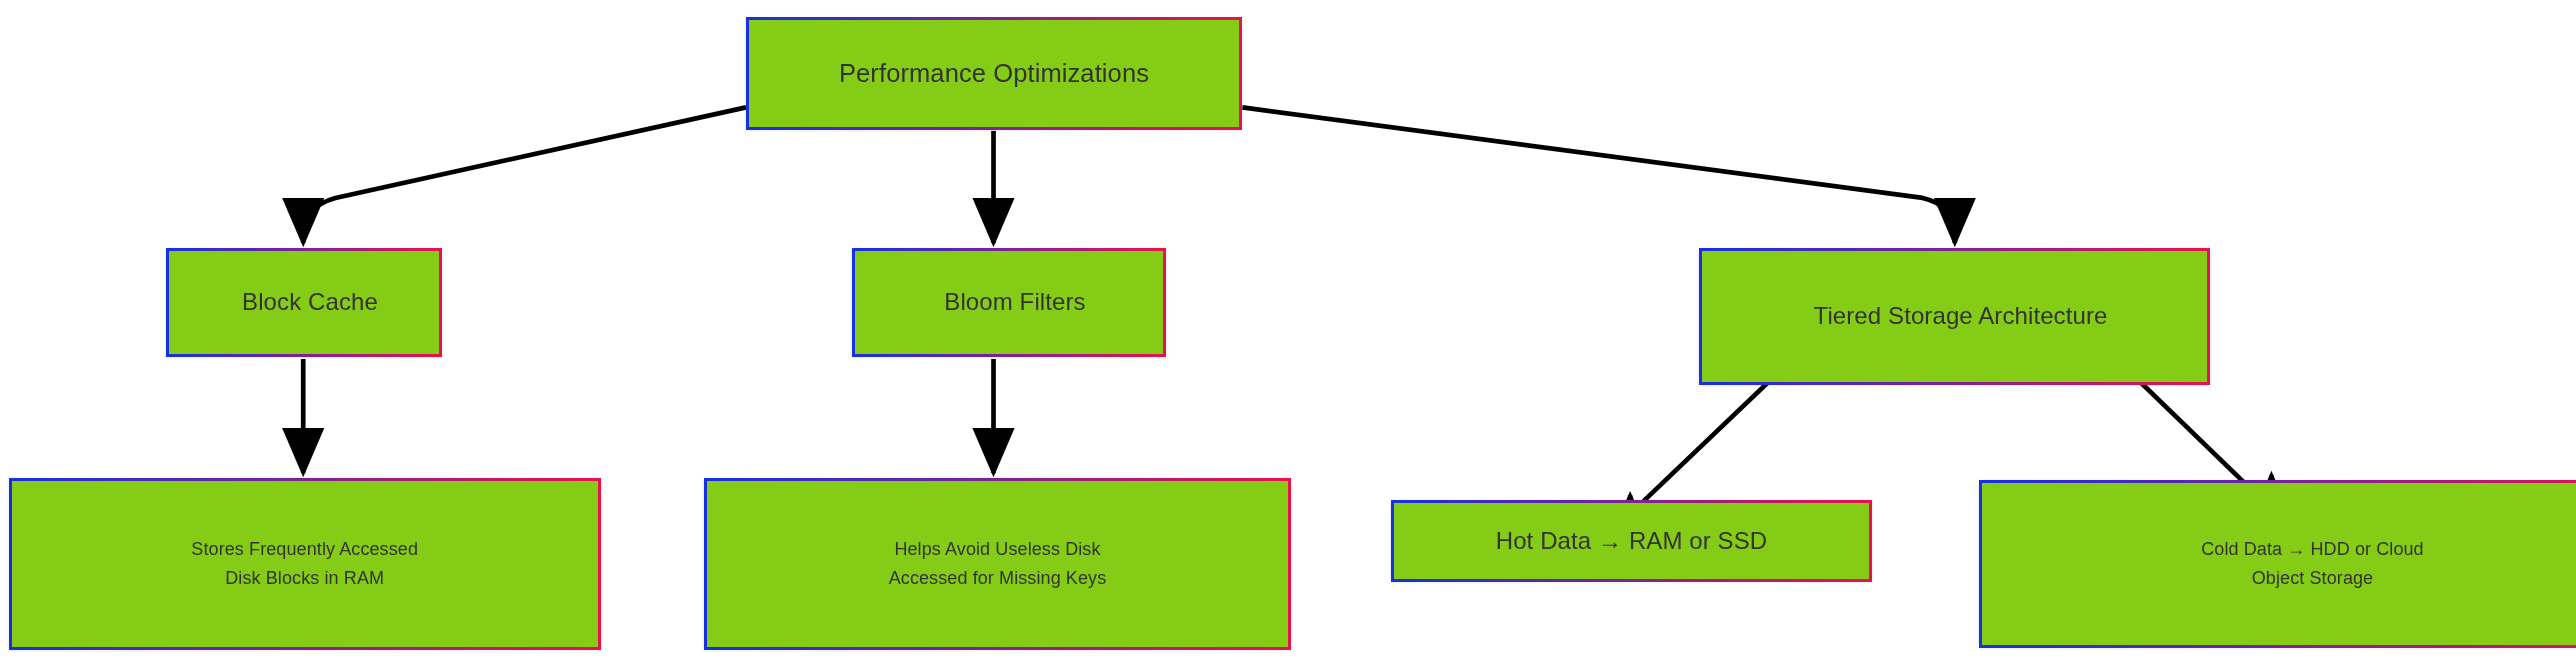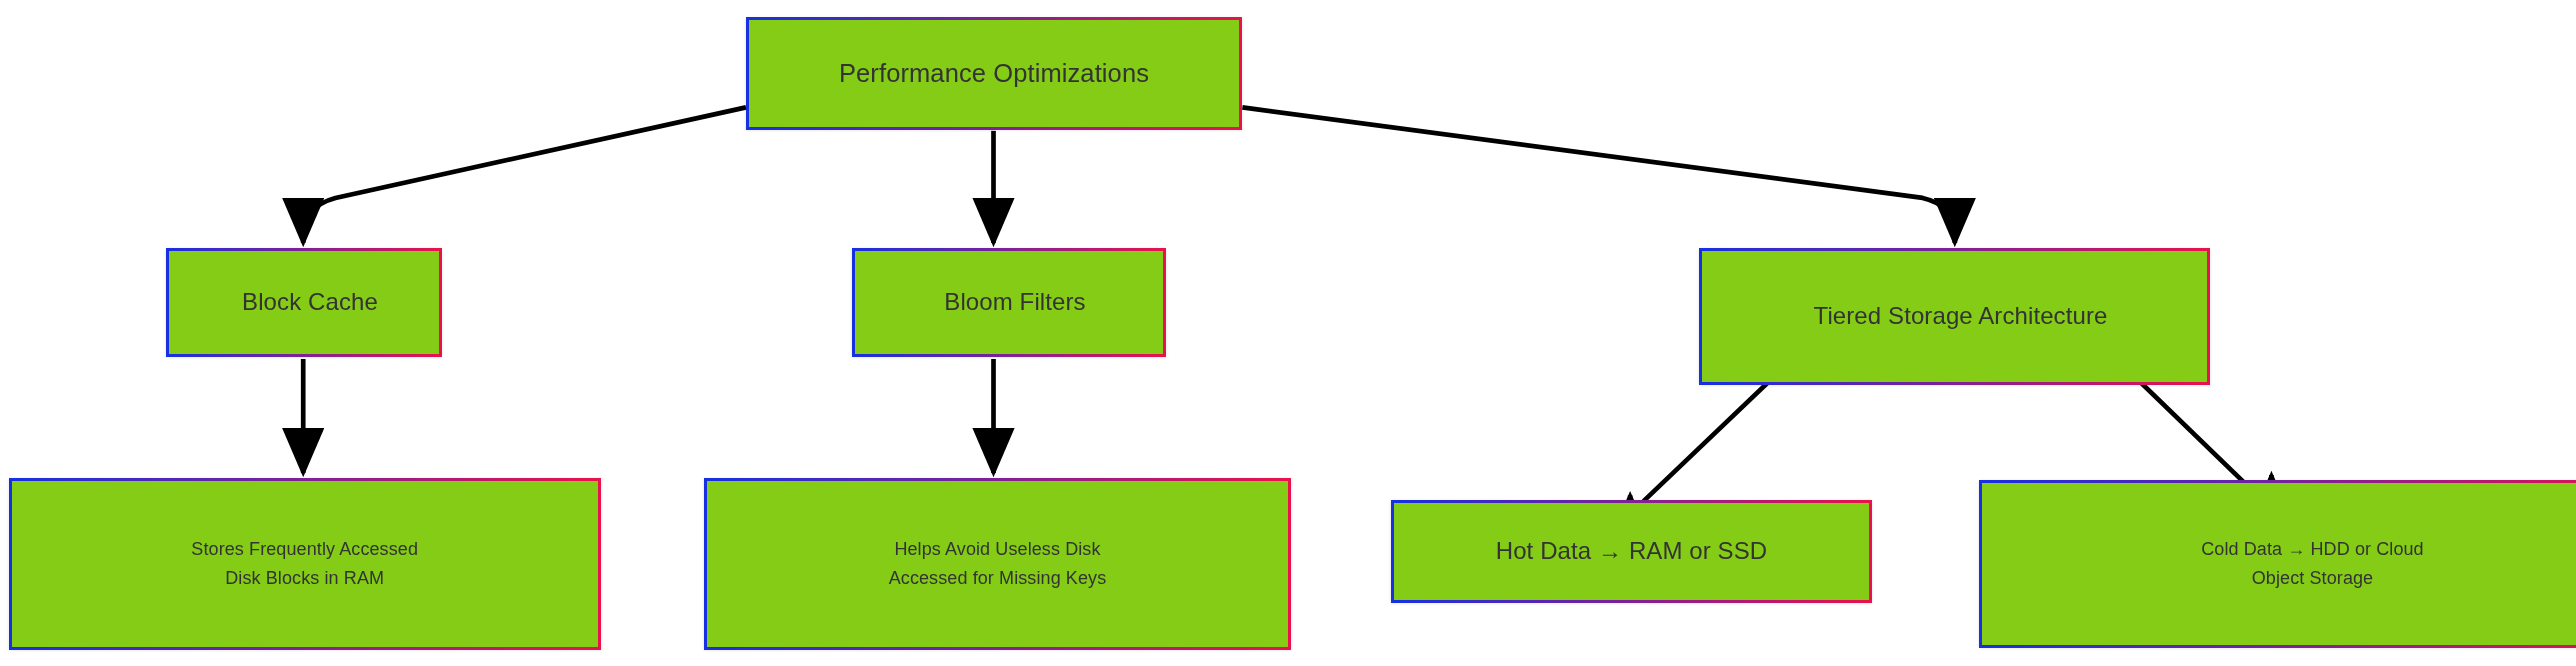--- a/index.html
+++ b/index.html
@@ -101,7 +101,7 @@
 Accessed for Missing Keys</span>
   </div>
 
-  <div class="node-box lvl-leaf-sm" style="left: 1391px; top: 500px; width: 481px; height: 103px; border-image-source: linear-gradient(90deg, rgb(23, 48, 224) 0%, rgb(232, 18, 76) 100%);">
+  <div class="node-box lvl-leaf-sm" style="left: 1391px; top: 500px; width: 481px; height: 82px; border-image-source: linear-gradient(90deg, rgb(23, 48, 224) 0%, rgb(232, 18, 76) 100%);">
     <span class="node-label">Hot Data → RAM or SSD</span>
   </div>
 

